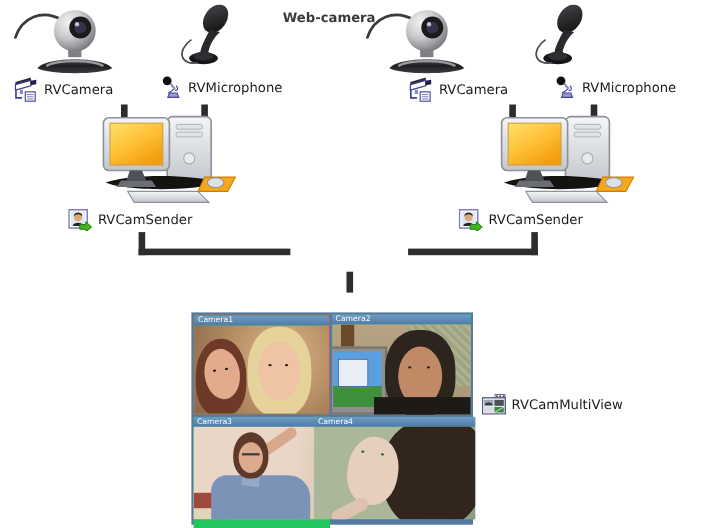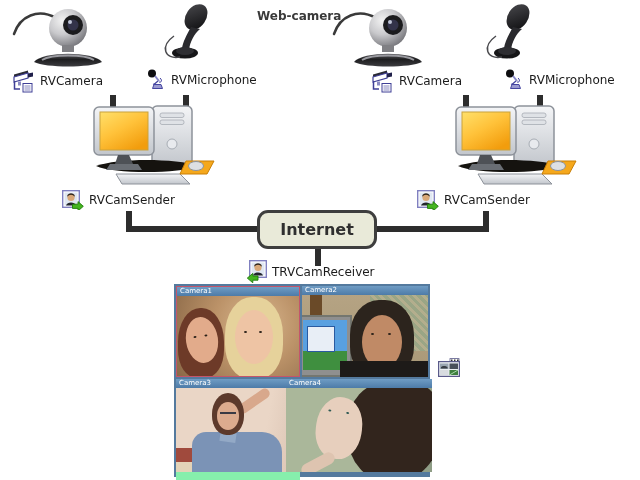--- a/index.html
+++ b/index.html
@@ -248,9 +248,6 @@
     <span class="label-text">RVCamSender</span>
   </div>
 
-  <div class="internet-box">
-    <span>Internet</span>
-  </div>
 
   <div class="label-row" style="left:246px;top:260px;z-index:3;">
     <svg width="21" height="23" viewBox="0 0 21 23">

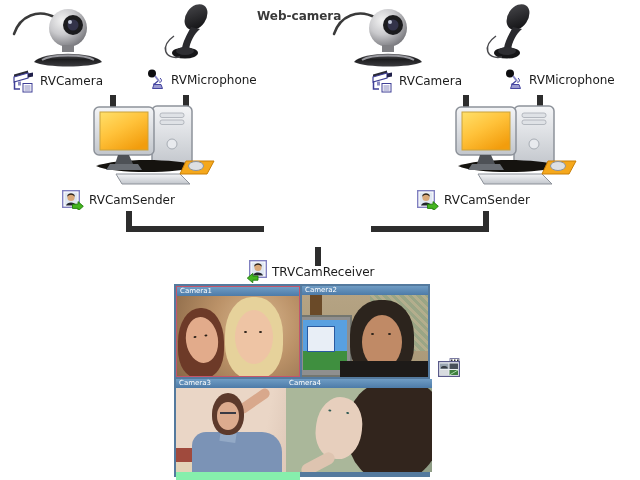--- a/index.html
+++ b/index.html
@@ -249,17 +249,6 @@
   </div>
 
 
-  <div class="label-row" style="left:246px;top:260px;z-index:3;">
-    <svg width="21" height="23" viewBox="0 0 21 23">
-      <rect x="3.7" y="0.7" width="16.6" height="16.6" fill="#fff" stroke="#8080c0" stroke-width="1.4"></rect>
-      <rect x="5.5" y="2.5" width="13" height="13" fill="#dfe7f2"></rect>
-      <circle cx="12" cy="7.5" r="3.6" fill="#d9a878"></circle>
-      <path d="M8.4 6.8 A4.2 4.2 0 0 1 15.6 6.8 L15.6 5 A4.6 4.6 0 0 0 8.4 5 Z" fill="#2e2318"></path>
-      <path d="M7 15.5 C8 11.5 16 11.5 17 15.5 Z" fill="#23262e"></path>
-      <path d="M12 16 h-5.2 v-2.6 L1.3 18.1 l5.5 4.7 v-2.6 h5.2 z" fill="#44b520" stroke="#1f7a0a" stroke-width="0.9"></path>
-    </svg>
-    <span class="label-text">TRVCamReceiver</span>
-  </div>
 
   <div class="grid">
     <div class="cell selected" style="left:2px;top:2px;width:124px;height:91px;">

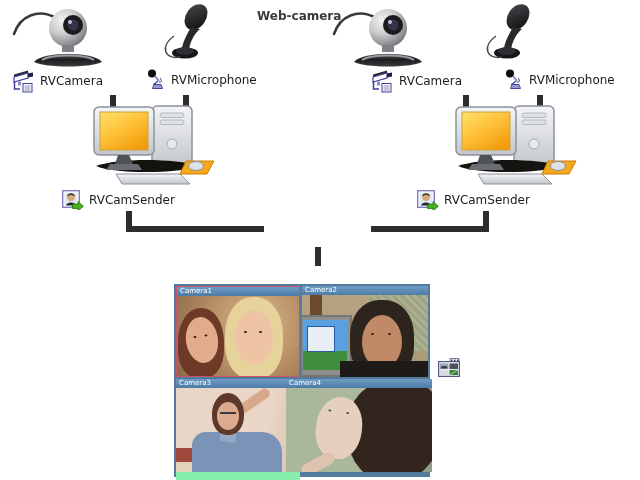--- a/index.html
+++ b/index.html
@@ -26,7 +26,7 @@
   
   .grid{position:absolute;left:174px;top:284px;width:256px;height:193px;
         background:#547a9e;z-index:1;}
-  .cell{position:absolute;box-sizing:border-box;background:#86efac;}
+  .cell{position:absolute;box-sizing:border-box;background:#22c55e;}
   .cell.selected{border:1px solid #c4556a;}
   .cell-title{height:9px;background:linear-gradient(#6f9cc4,#4d7ba8);
     font-size:7px;line-height:9px;color:#fff;padding-left:3px;overflow:hidden;}

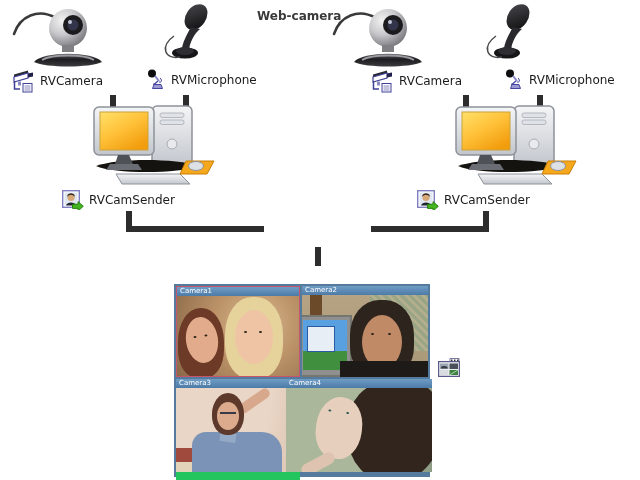--- a/index.html
+++ b/index.html
@@ -328,6 +328,7 @@
       <rect x="11.5" y="12" width="8.5" height="5" fill="#3f7f3f"></rect>
       <path d="M11.5 17 L20 12" stroke="#a8d8a8" stroke-width="1"></path>
     </svg>
+    <span class="label-text">RVCamMultiView</span>
   </div>
 
 </div>

